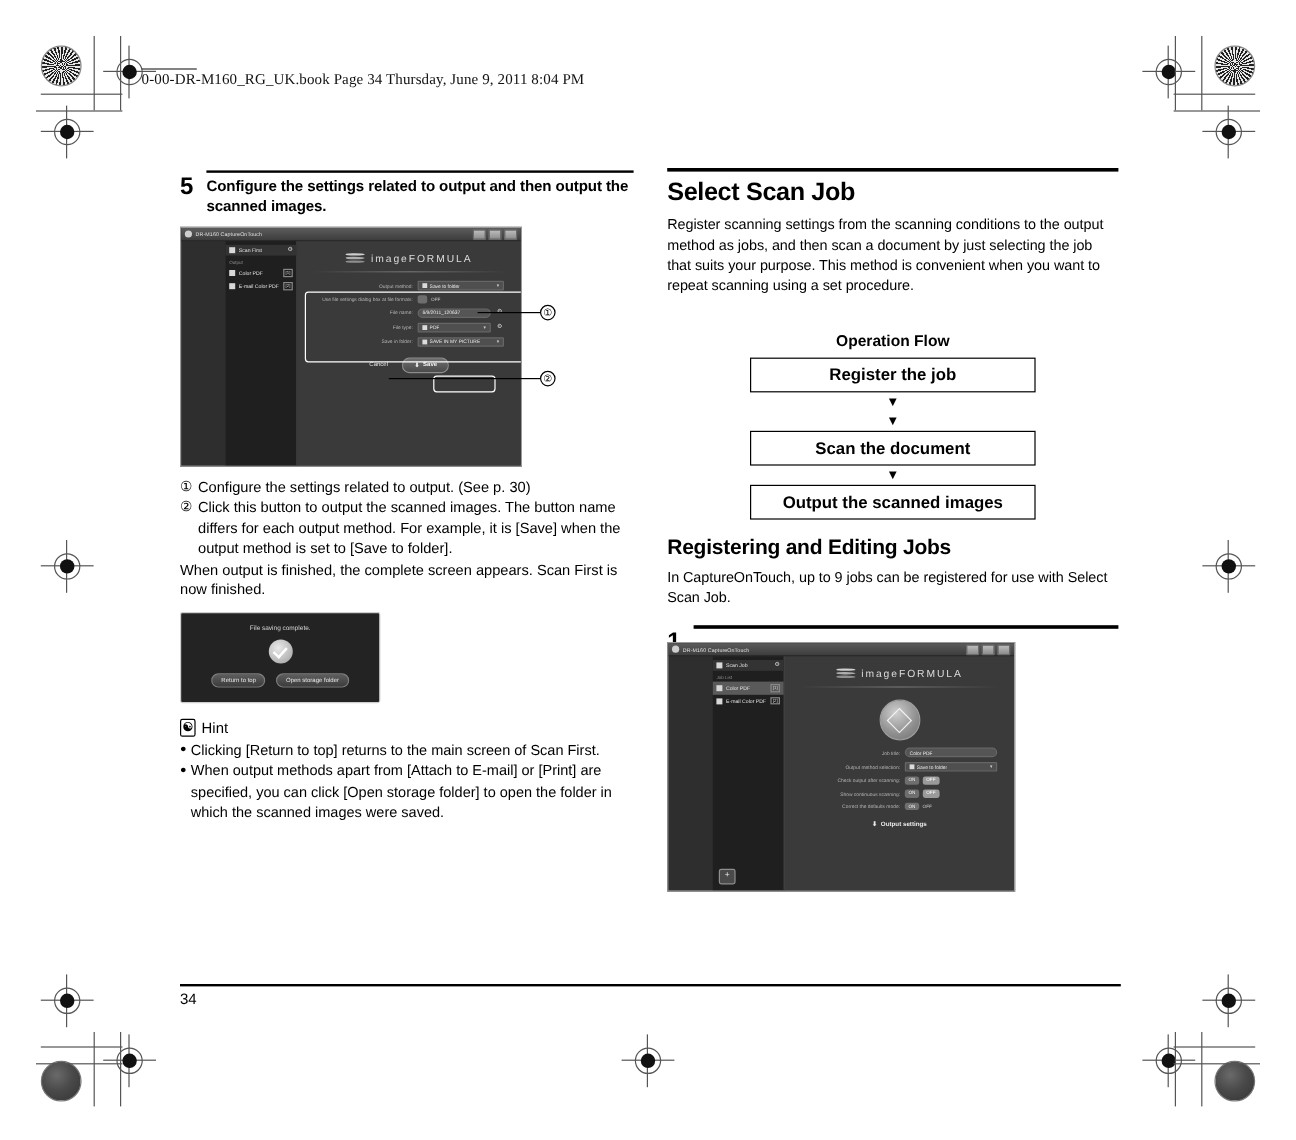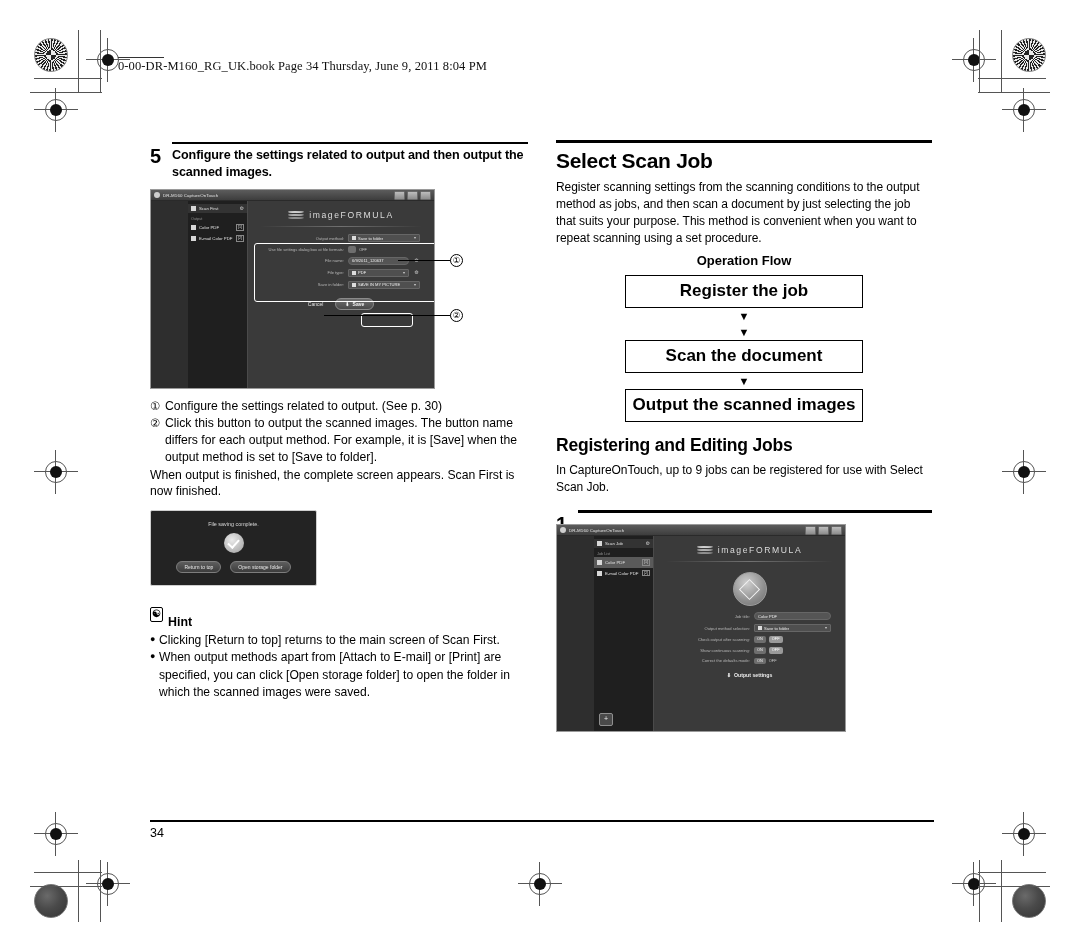--- a/index.html
+++ b/index.html
@@ -134,7 +134,7 @@
 
   
   .flow {
-    margin: 6px 0 0 0;
+    margin: 29px 0 0 0;
     width: 100%;
   }
   .flow-title {

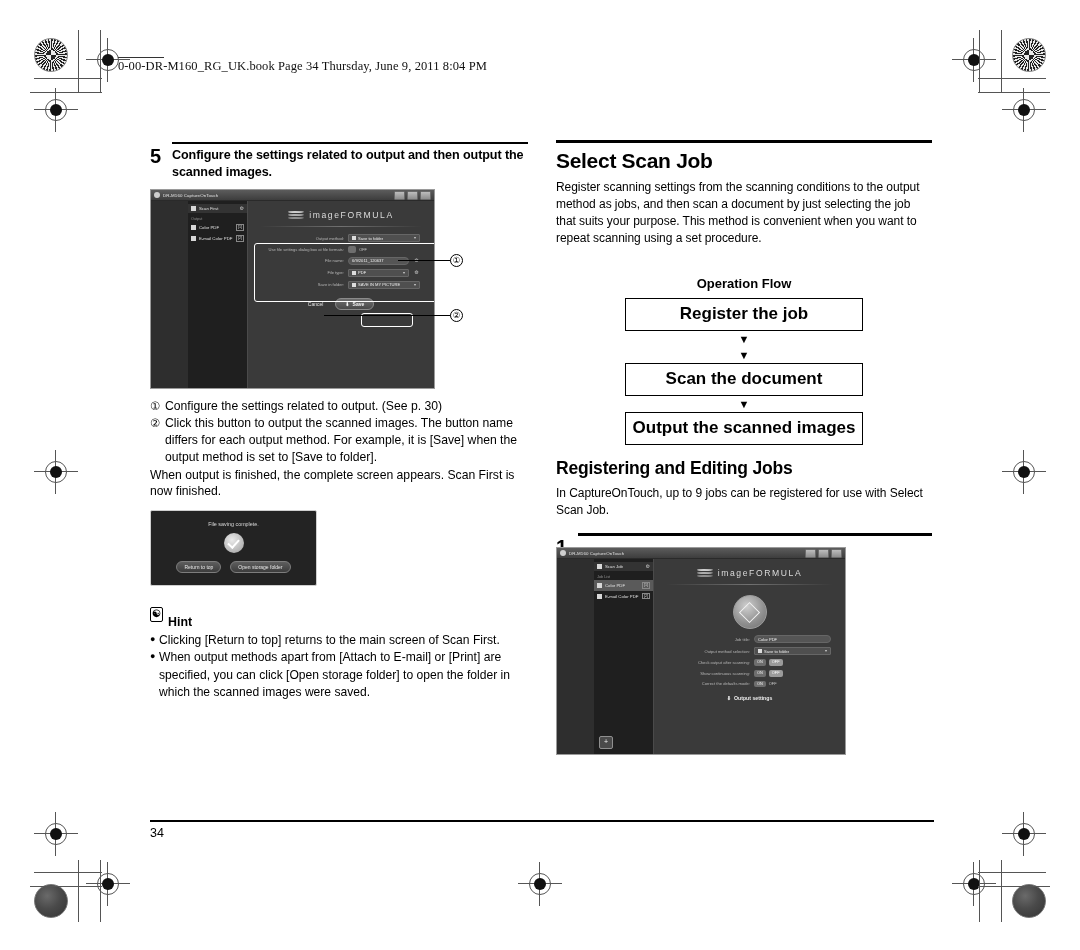--- a/index.html
+++ b/index.html
@@ -146,7 +146,7 @@
   .flow-box {
     border: 1.4px solid #000;
     text-align: center;
-    font-size: 17px;
+    font-size: 14px;
     font-weight: bold;
     padding: 5px 0 6px 0;
     background: #fff;

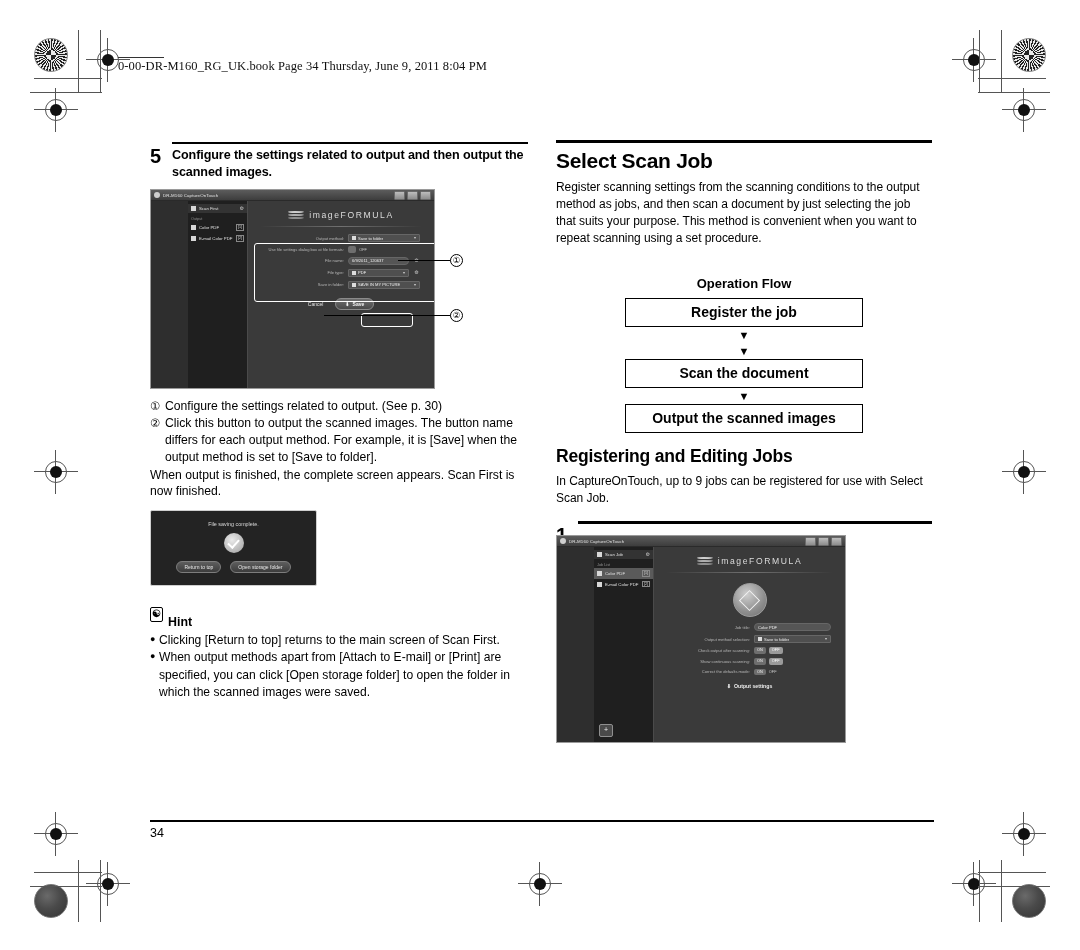--- a/index.html
+++ b/index.html
@@ -200,8 +200,7 @@
   }
   .hint-label {
     font-size: 12.4px;
-    font-weight: bold;
-    margin-top: 16px;
+    font-weight: normal;
   }
   .hint-list {
     font-size: 12.1px;

